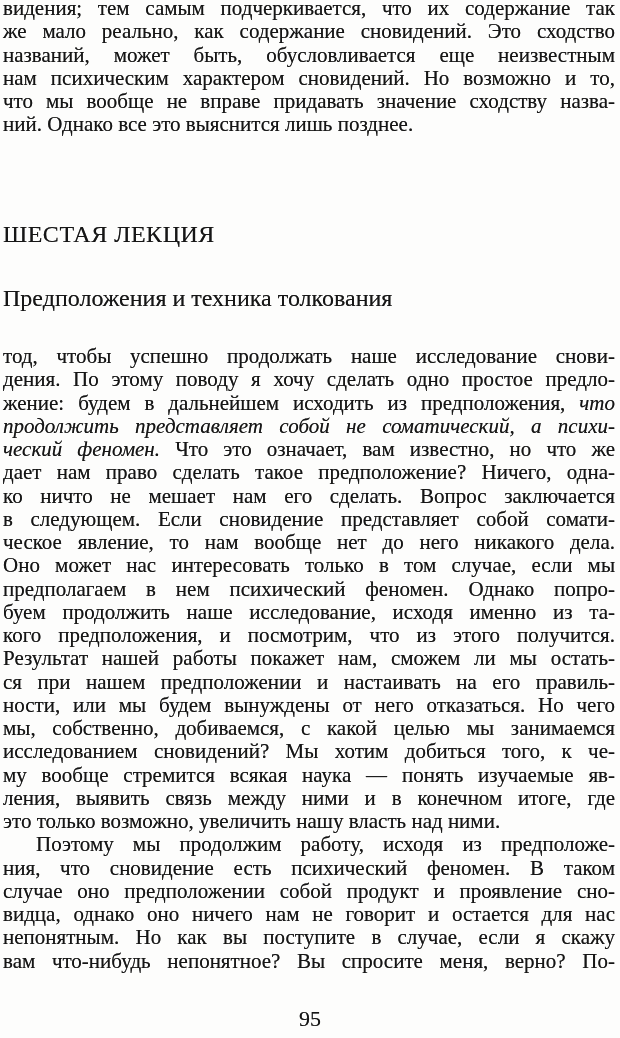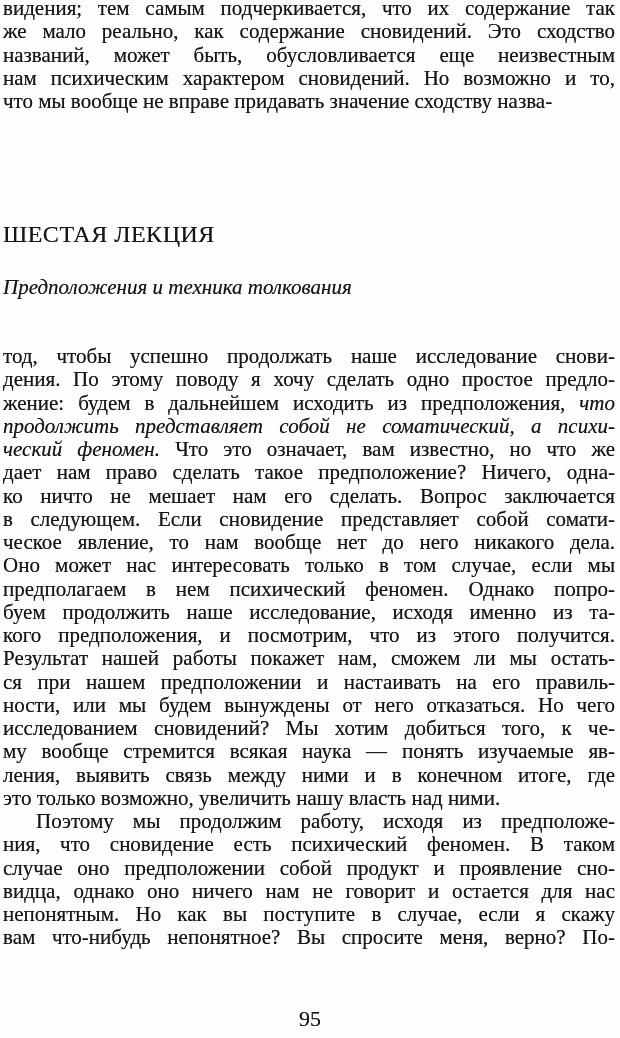--- a/index.html
+++ b/index.html
@@ -48,6 +48,7 @@
         <div class="line"><span>названий, может быть, обусловливается еще неизвестным</span></div>
         <div class="line"><span>нам психическим характером сновидений. Но возможно и то,</span></div>
         <div class="line"><span>что мы вообще не вправе придавать значение сходству назва-</span></div>
+        <div class="line"><span>ний. Однако все это выяснится лишь позднее.</span></div>
       </div>
     </div>
 

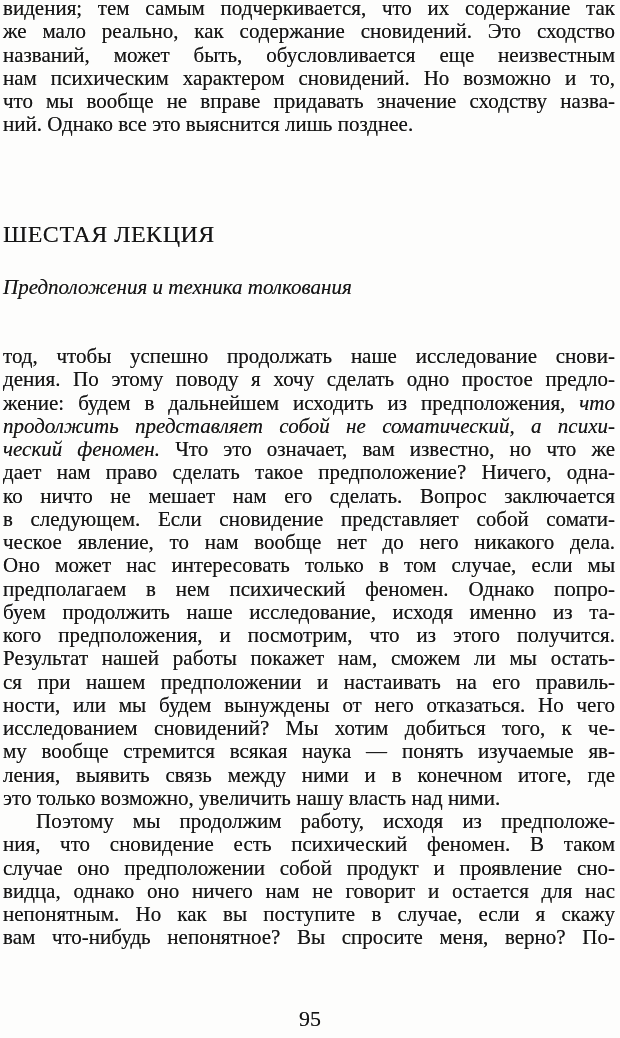--- a/index.html
+++ b/index.html
@@ -15,7 +15,7 @@
   .block { position: absolute; left: 3px; right: 5px; }
   .top-para   { top: -3px; }
   .heading    { top: 222px; font-size: 24px; line-height: 1.05; letter-spacing: 0.5px; }
-  .subtitle   { top: 276px; font-size: 21px; line-height: 1.05; font-style: italic; }
+  .subtitle   { top: 286px; font-size: 24px; line-height: 1.05; }
   .body-text  { top: 345px; }
   .para { margin: 0; }
   .line {

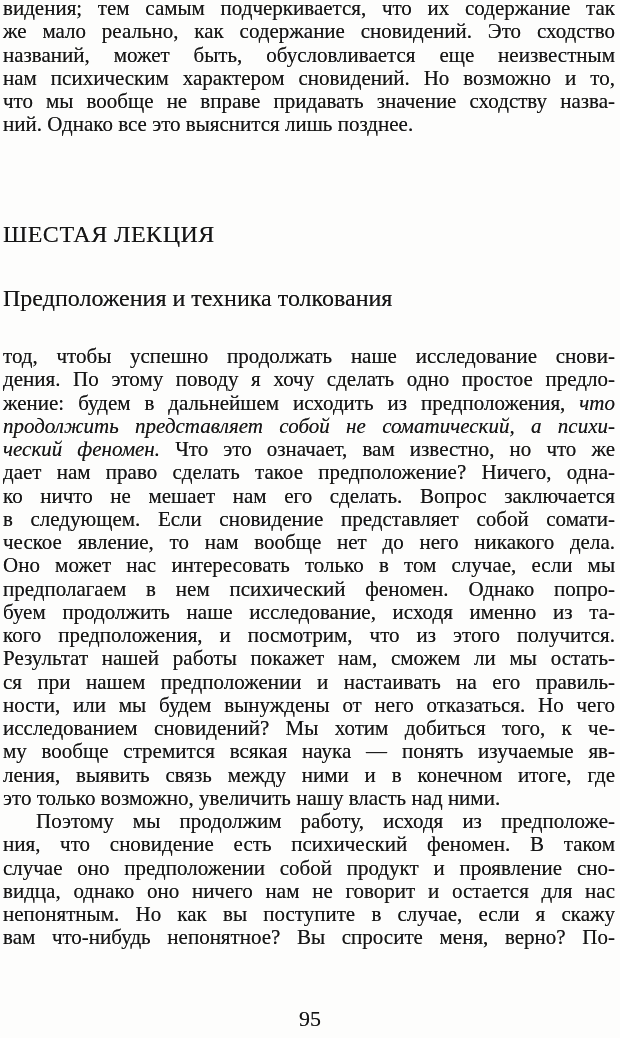--- a/index.html
+++ b/index.html
@@ -74,6 +74,7 @@
         <div class="line"><span>Результат нашей работы покажет нам, сможем ли мы остать-</span></div>
         <div class="line"><span>ся при нашем предположении и настаивать на его правиль-</span></div>
         <div class="line"><span>ности, или мы будем вынуждены от него отказаться. Но чего</span></div>
+        <div class="line"><span>мы, собственно, добиваемся, с какой целью мы занимаемся</span></div>
         <div class="line"><span>исследованием сновидений? Мы хотим добиться того, к че-</span></div>
         <div class="line"><span>му вообще стремится всякая наука — понять изучаемые яв-</span></div>
         <div class="line"><span>ления, выявить связь между ними и в конечном итоге, где</span></div>

